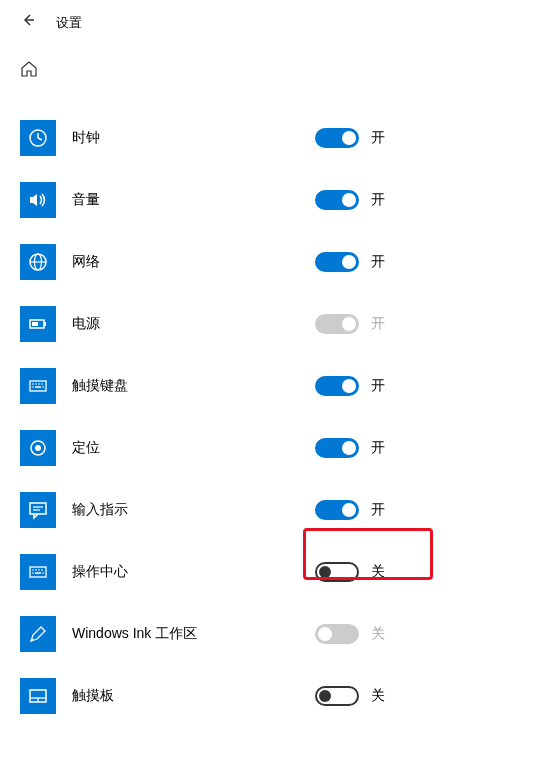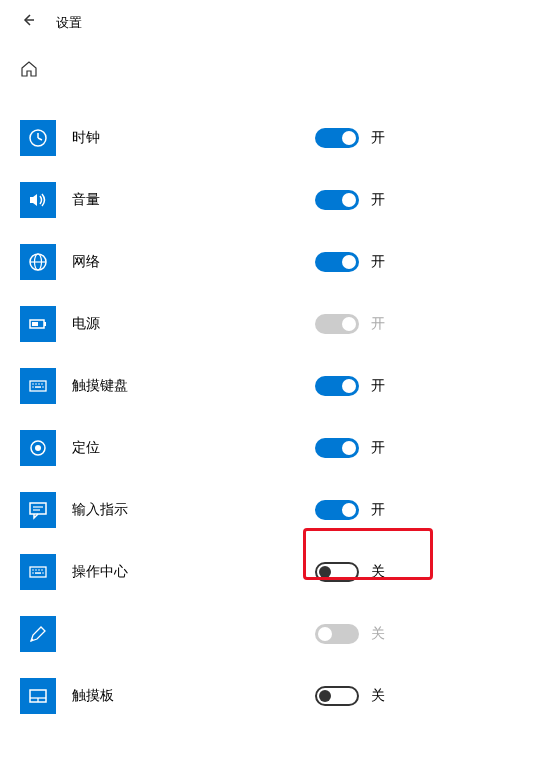--- a/index.html
+++ b/index.html
@@ -305,6 +305,7 @@
           <path d="M4 18 L6 16" stroke="#fff" stroke-width="1.3"></path>
         </svg>
       </div>
+      <span class="item-label">Windows Ink 工作区</span>
       <div class="toggle-group">
         <div class="toggle off disabled"></div>
         <span class="state-label disabled">关</span>

